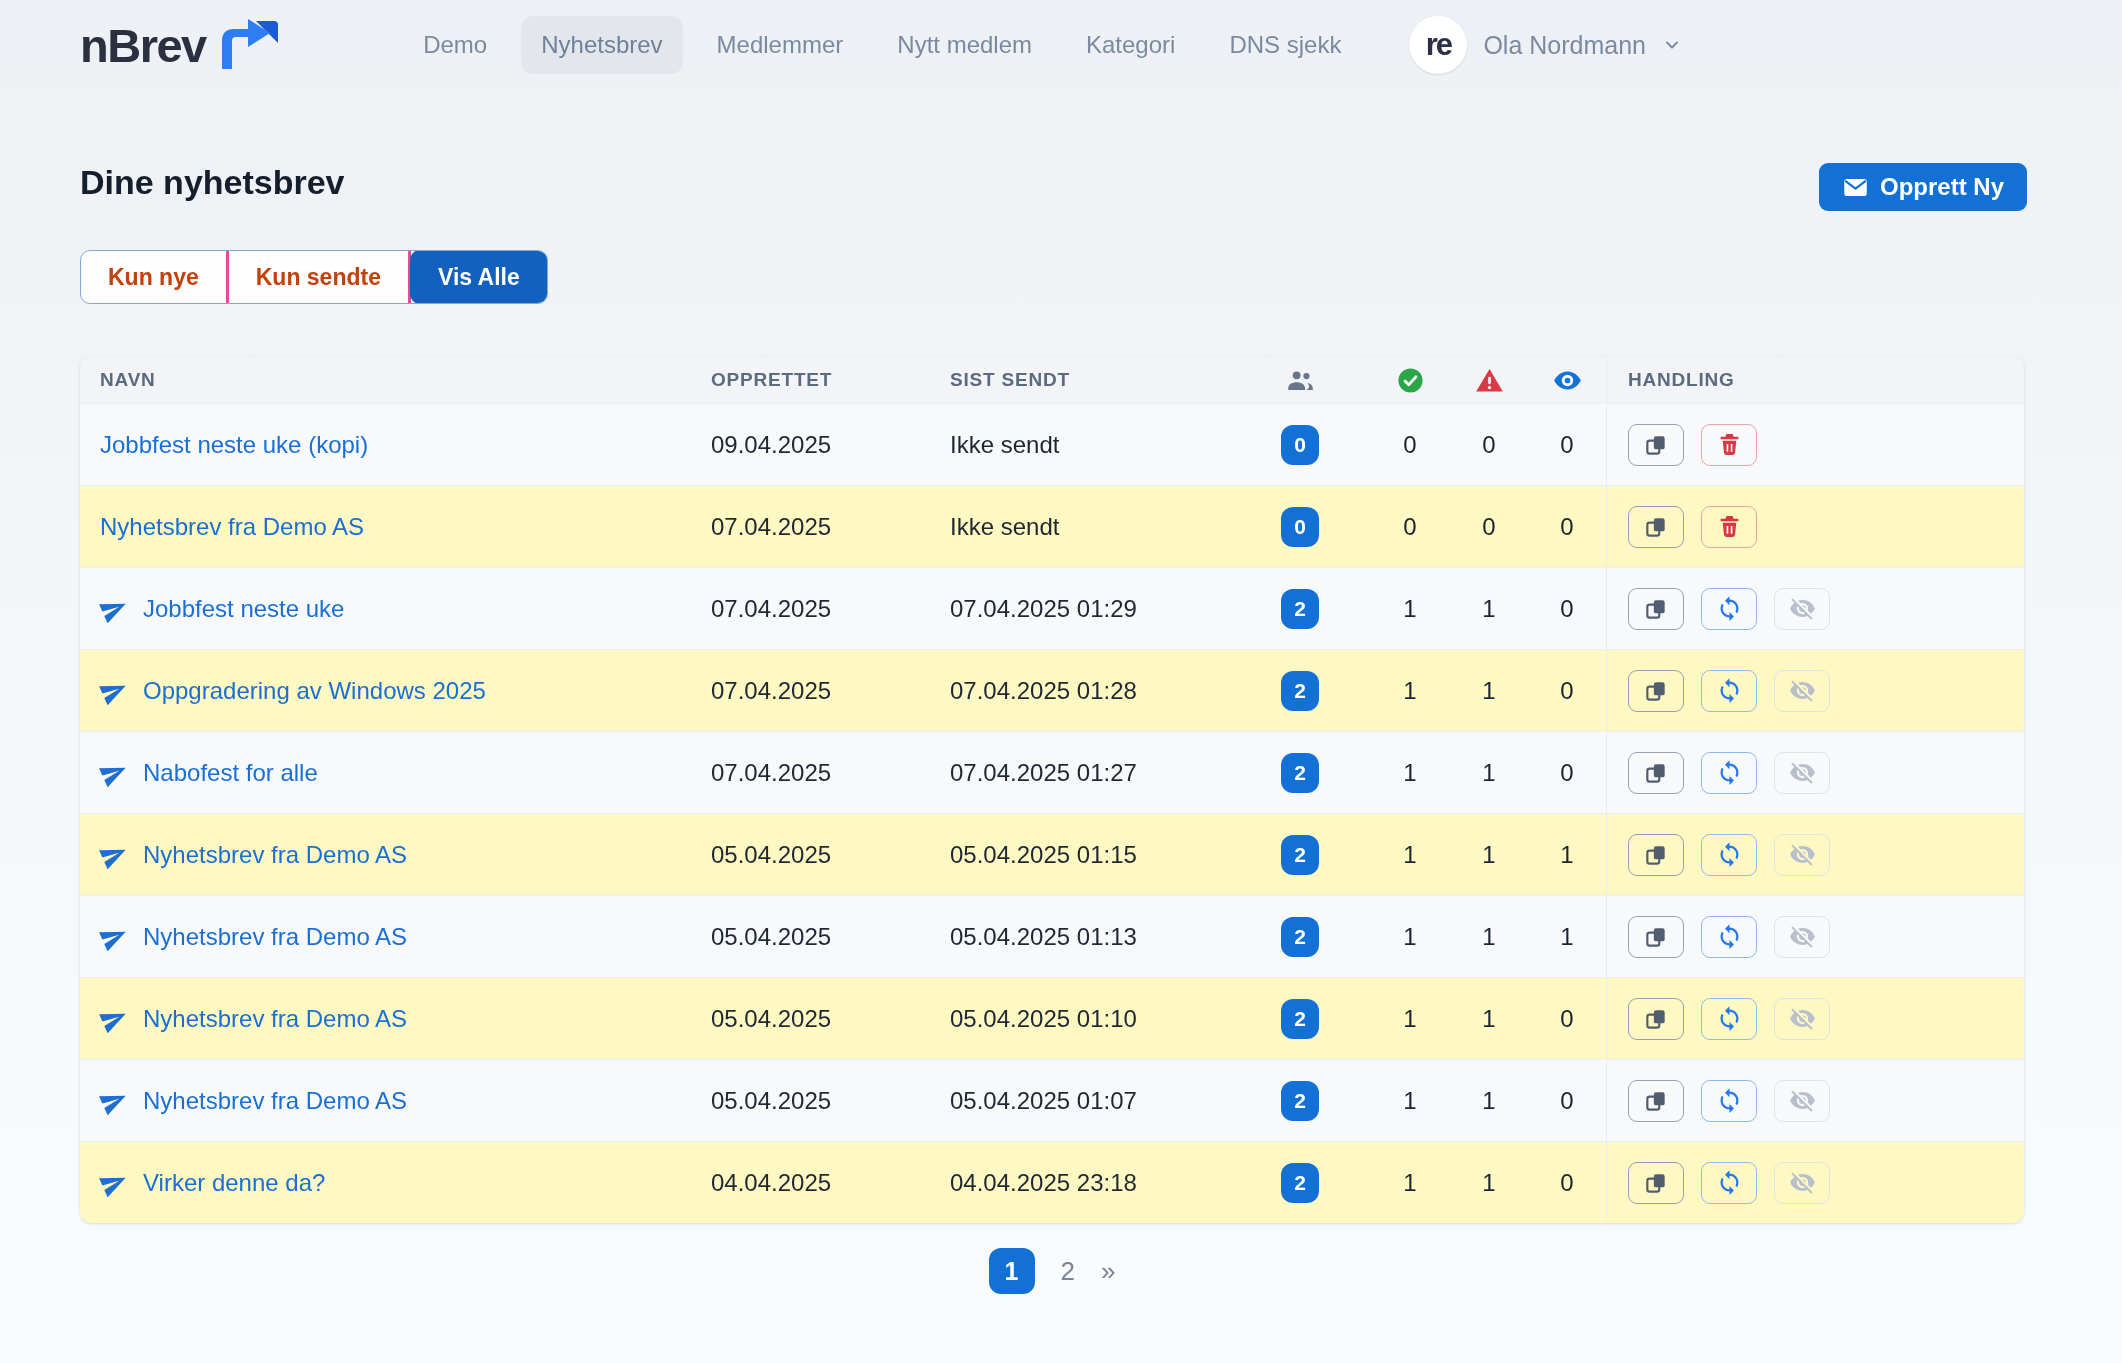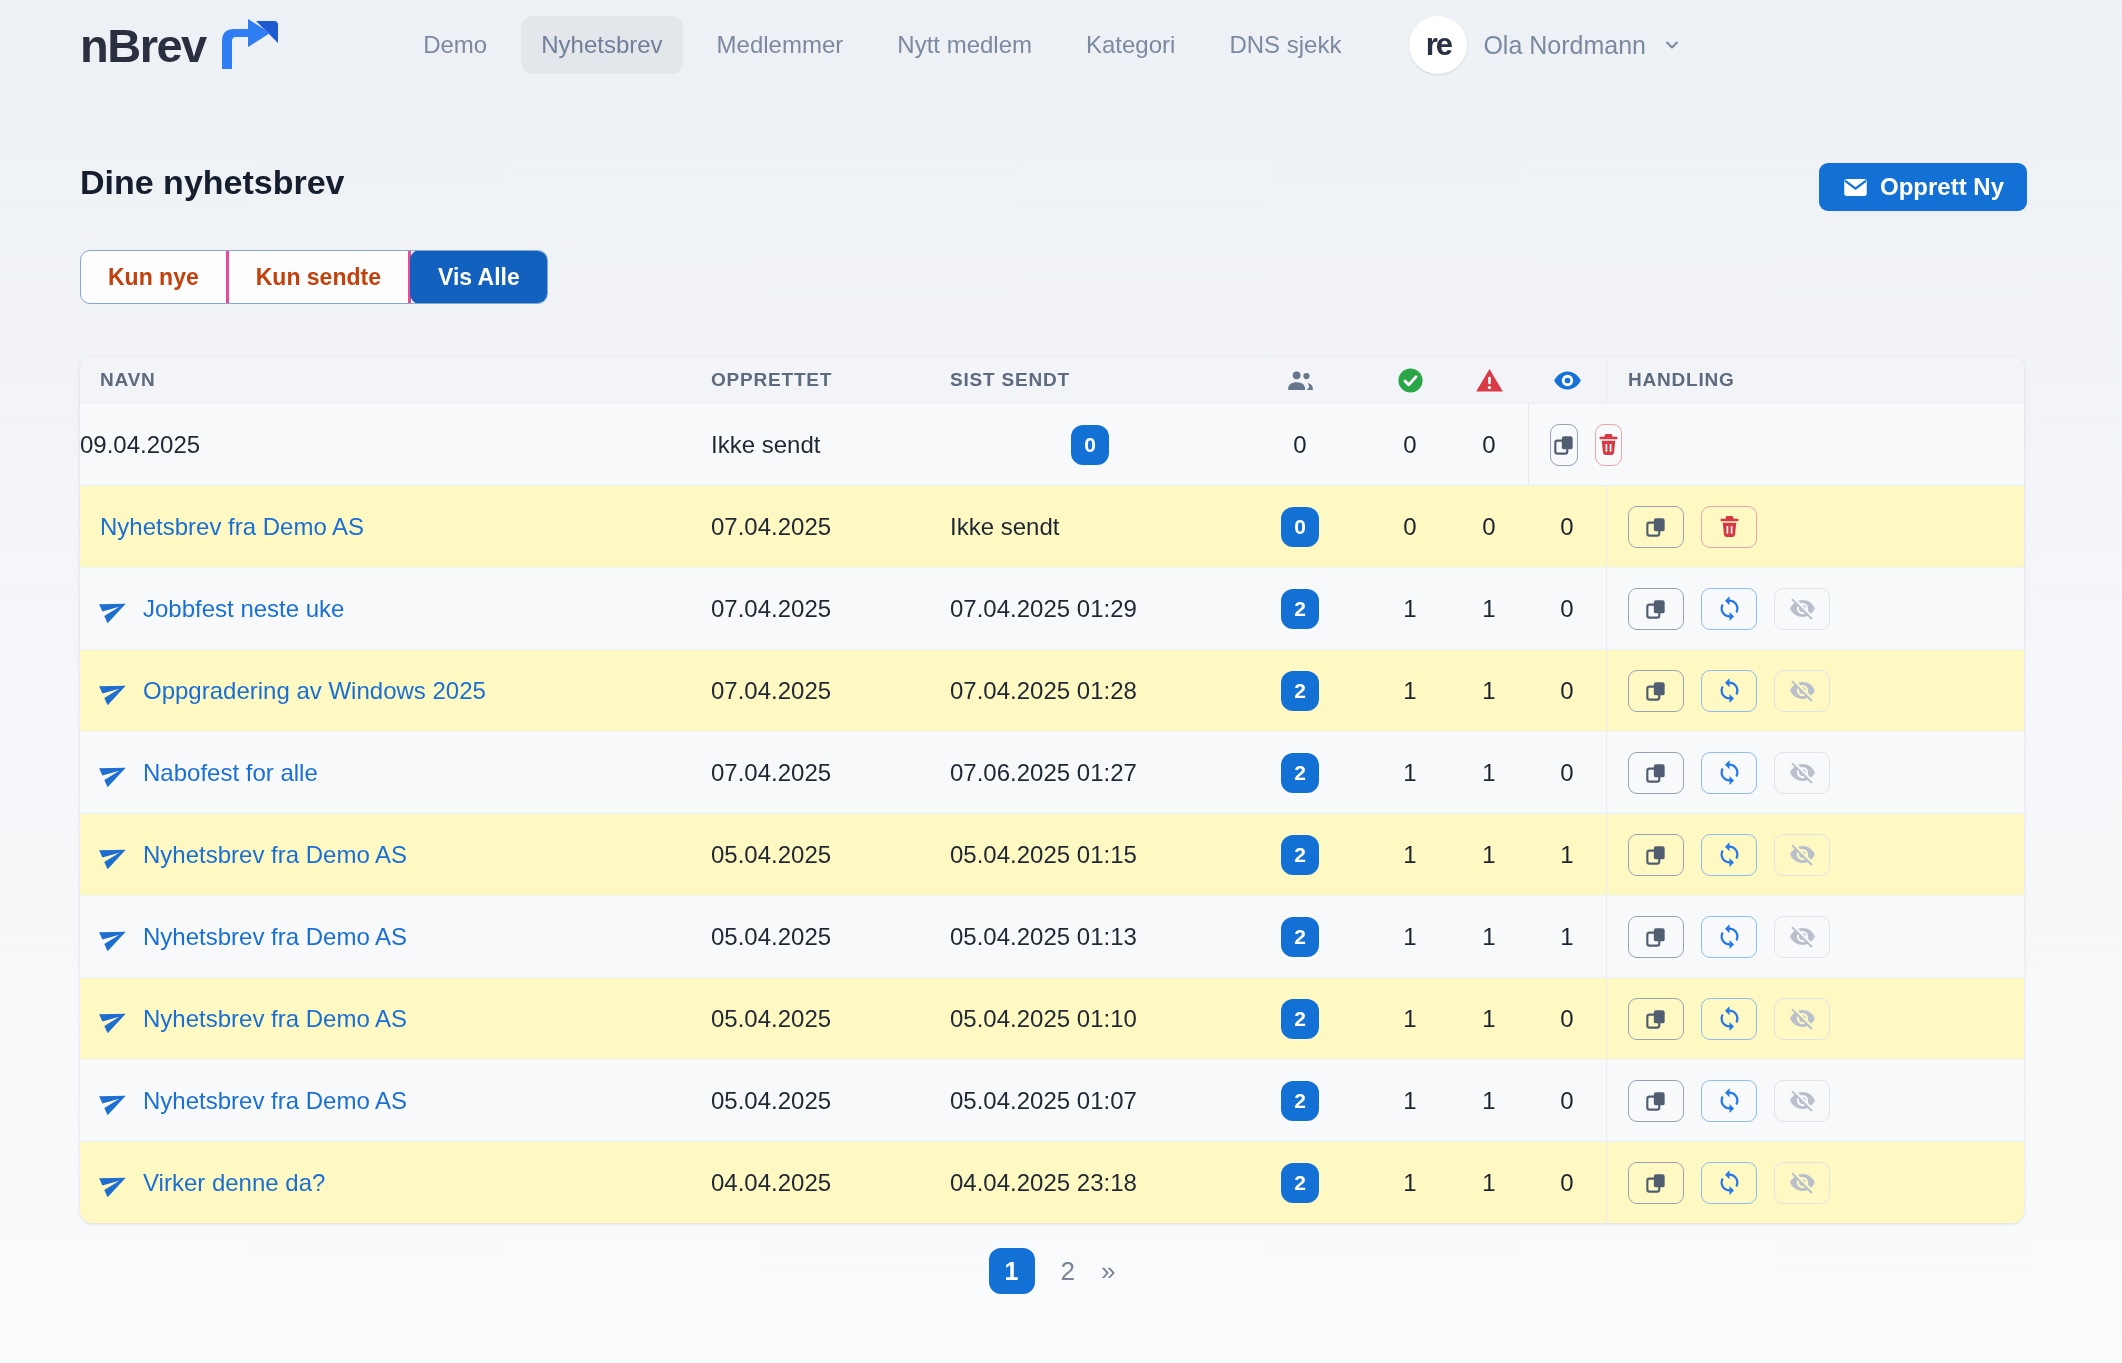--- a/index.html
+++ b/index.html
@@ -184,6 +184,10 @@
   <div class="tbody">
 
       <div class="trow grid-cols">
+        <div class="cell-name">
+
+          <span>Jobbfest neste uke (kopi)</span>
+        </div>
         <div>09.04.2025</div>
         <div>Ikke sendt</div>
         <div class="badge-wrap">

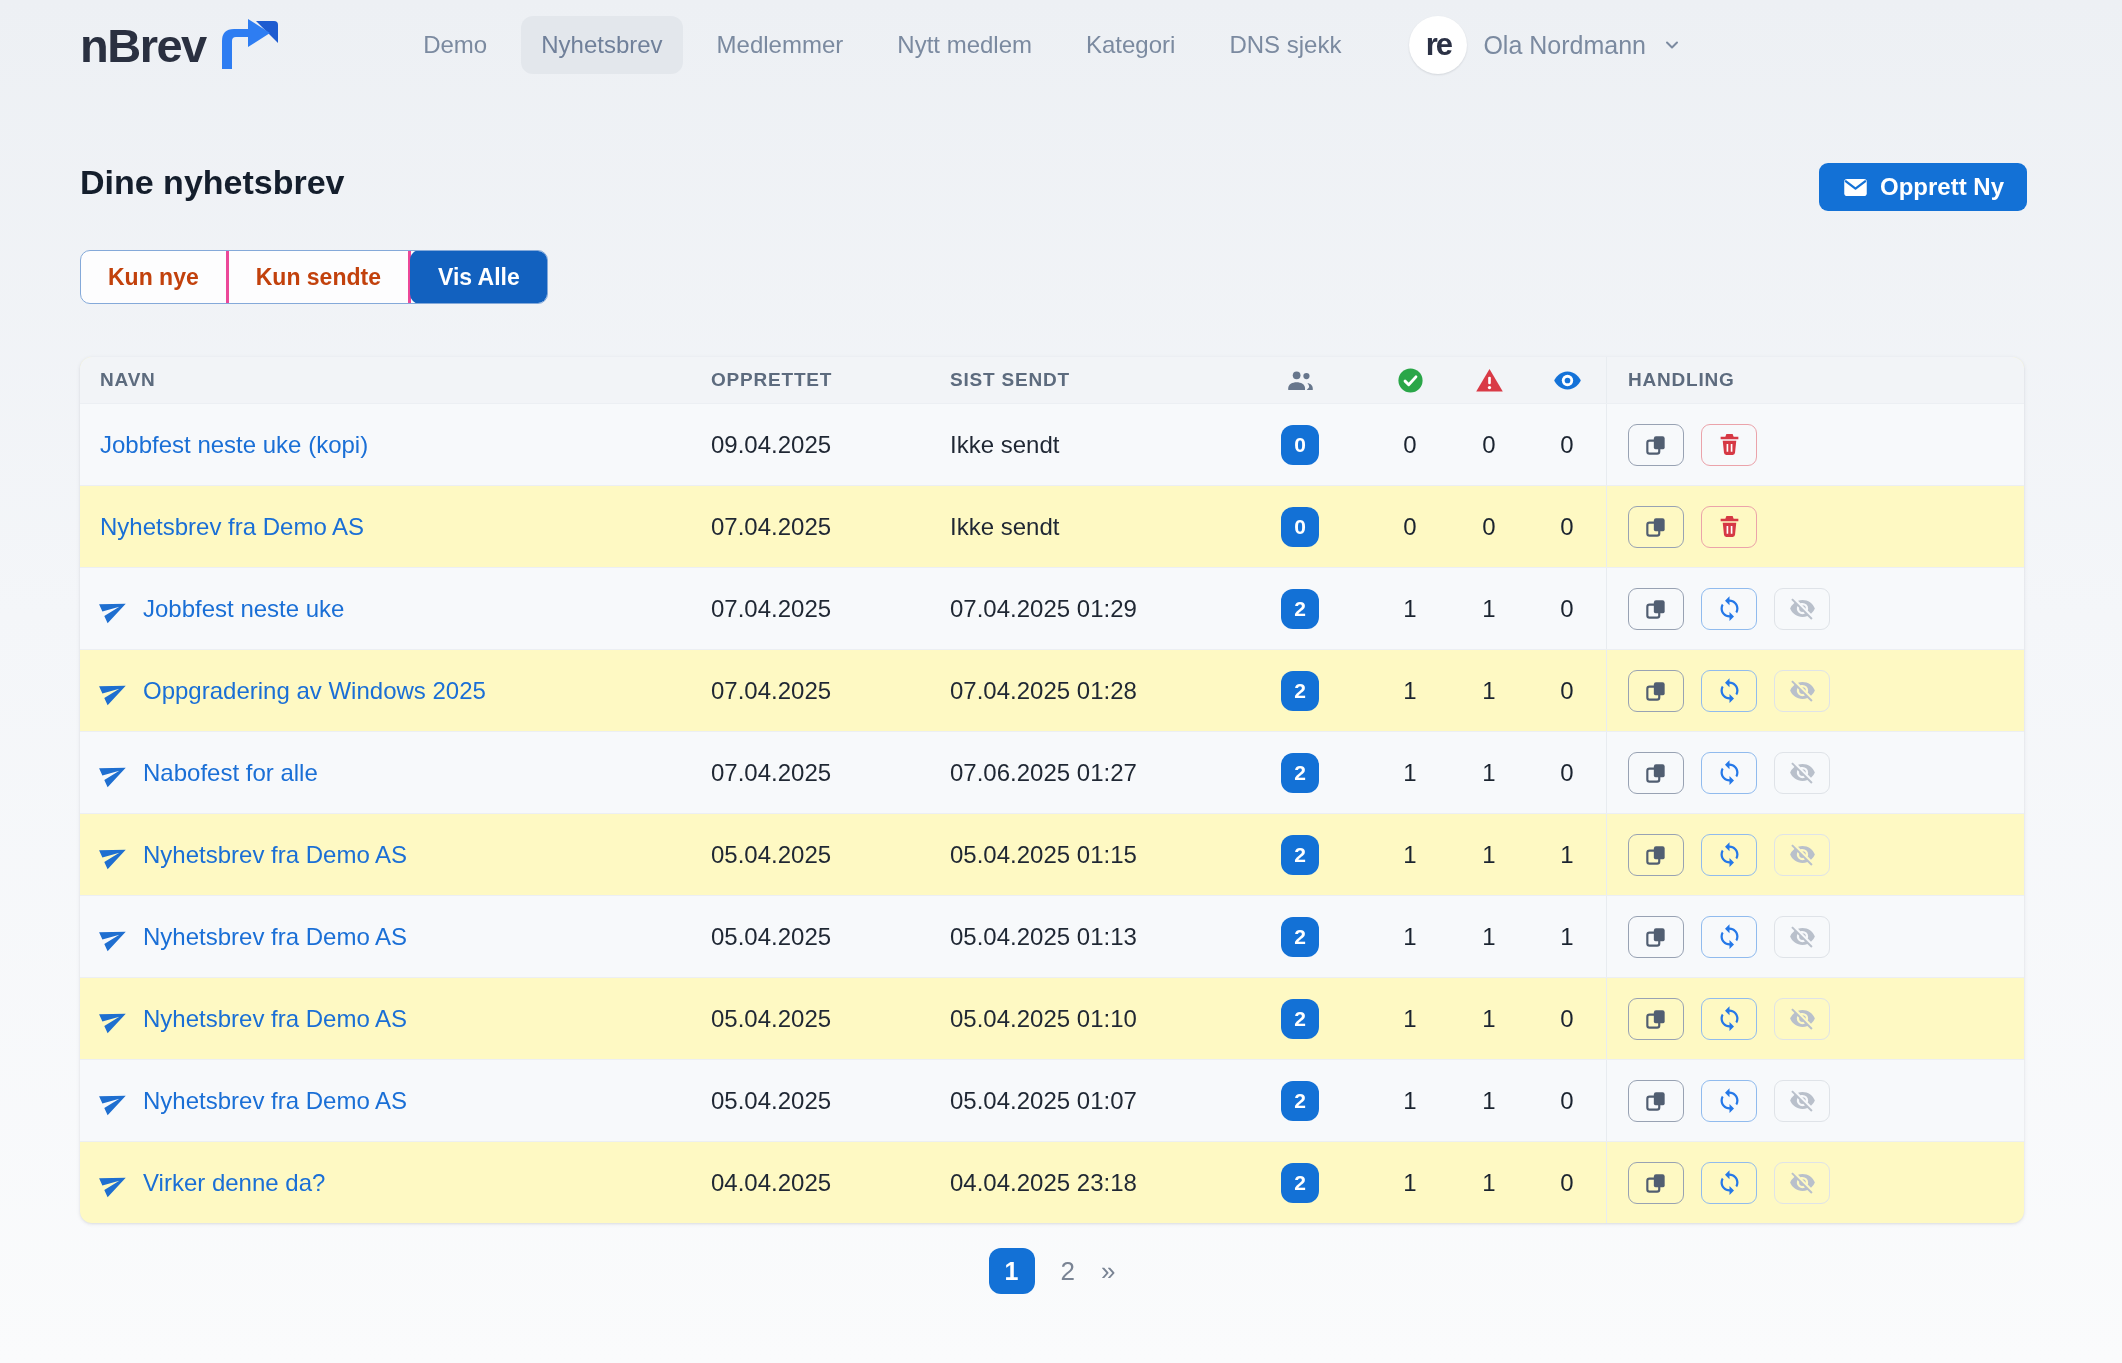--- a/index.html
+++ b/index.html
@@ -351,7 +351,7 @@
           <span>Nabofest for alle</span>
         </div>
         <div>07.04.2025</div>
-        <div>07.06.2025 01:27</div>
+        <div>07.04.2025 01:27</div>
         <div class="badge-wrap">
           <span class="badge">2</span>
         </div>

